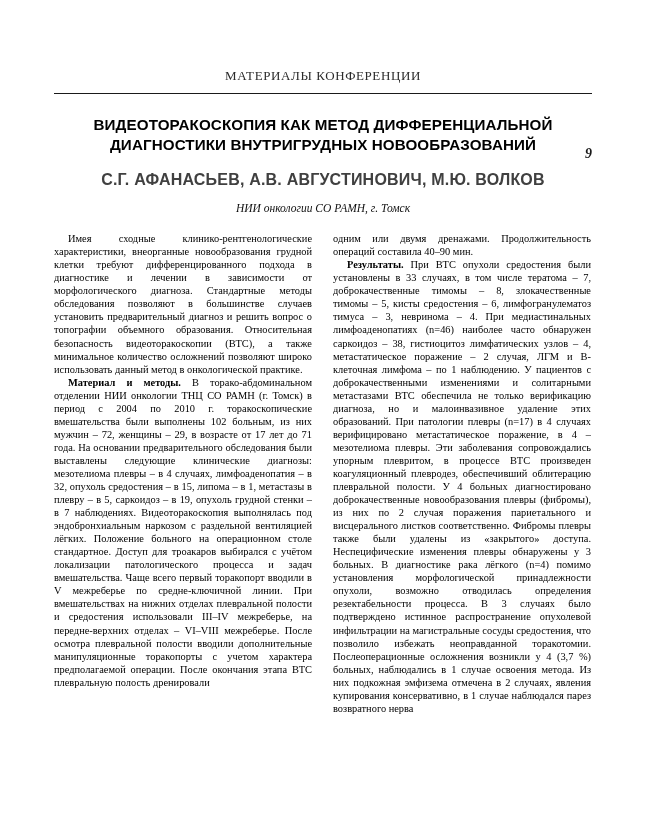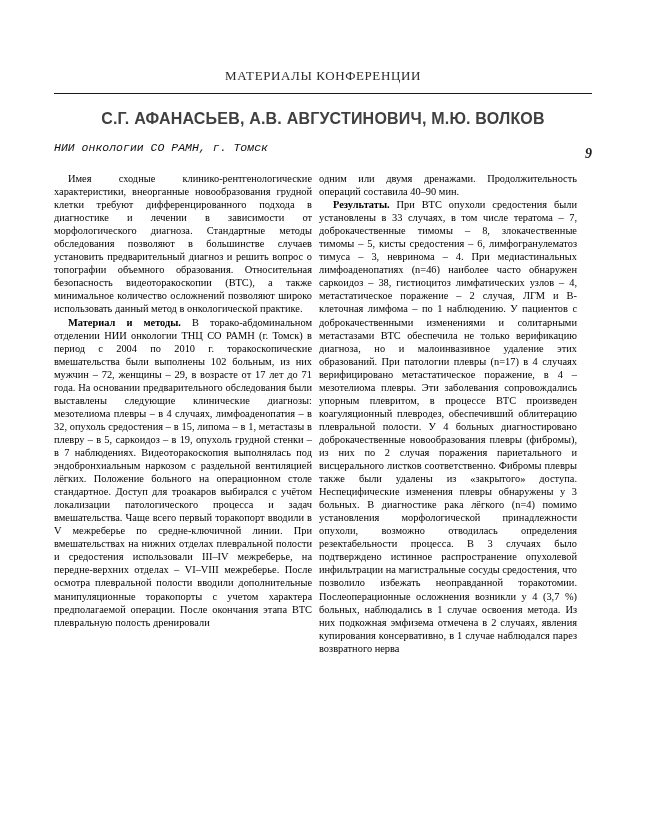--- a/index.html
+++ b/index.html
@@ -109,6 +109,10 @@
   <div class="head-rule"></div>
   <div class="page-number">9</div>
 
+  <div class="article-title">
+    <div>ВИДЕОТОРАКОСКОПИЯ КАК МЕТОД ДИФФЕРЕНЦИАЛЬНОЙ</div>
+    <div>ДИАГНОСТИКИ ВНУТРИГРУДНЫХ НОВООБРАЗОВАНИЙ</div>
+  </div>
 
   <div class="authors">С.Г. АФАНАСЬЕВ, А.В. АВГУСТИНОВИЧ, М.Ю. ВОЛКОВ</div>
   <div class="affiliation">НИИ онкологии СО РАМН, г. Томск</div>

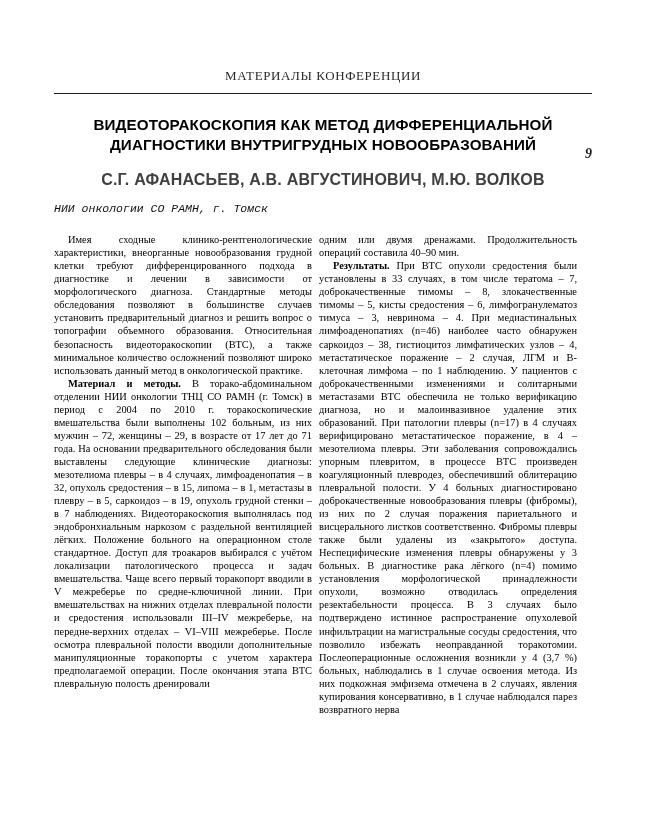--- a/index.html
+++ b/index.html
@@ -67,8 +67,8 @@
   }
   .affiliation {
     margin-top: 13px;
-    text-align: left;
-    font-family: Liberation Mono, monospace;
+    text-align: center;
+    font-family: Liberation Serif, serif;
     font-style: italic;
     font-size: 11.5px;
     color: #111;

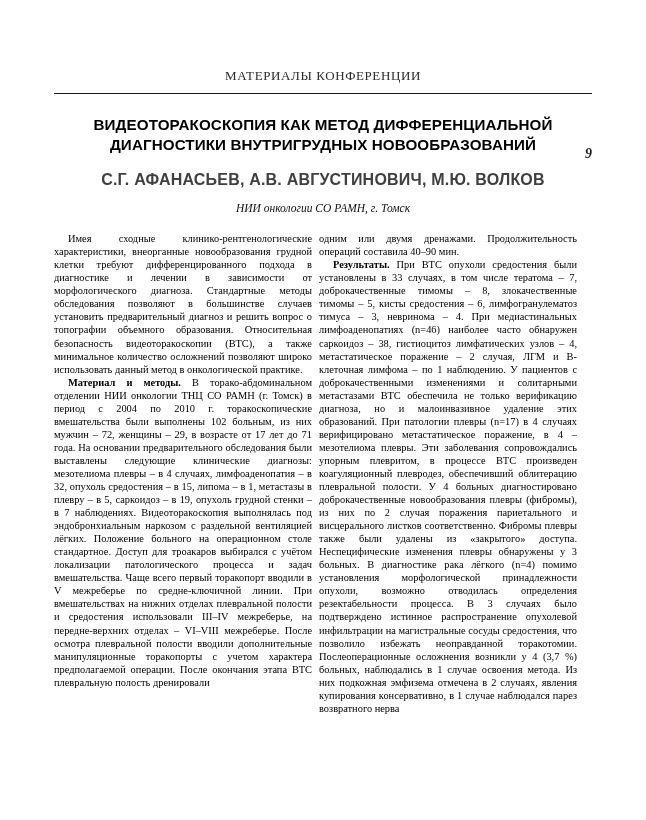--- a/index.html
+++ b/index.html
@@ -76,7 +76,7 @@
   .columns {
     margin-top: 18px;
     display: flex;
-    gap: 7px;
+    gap: 21px;
     align-items: flex-start;
   }
   .col {

